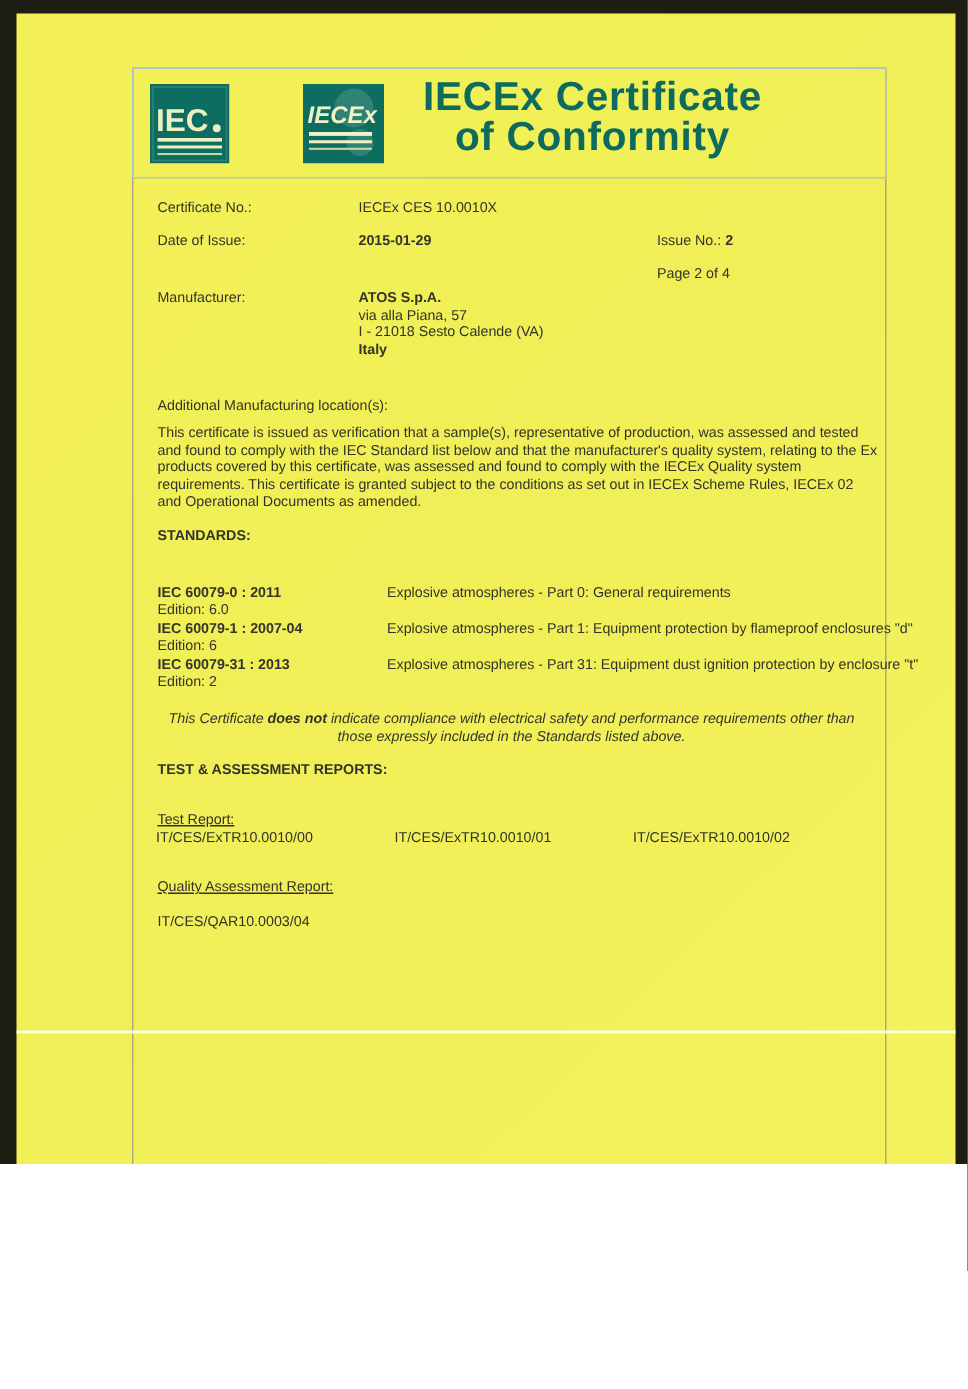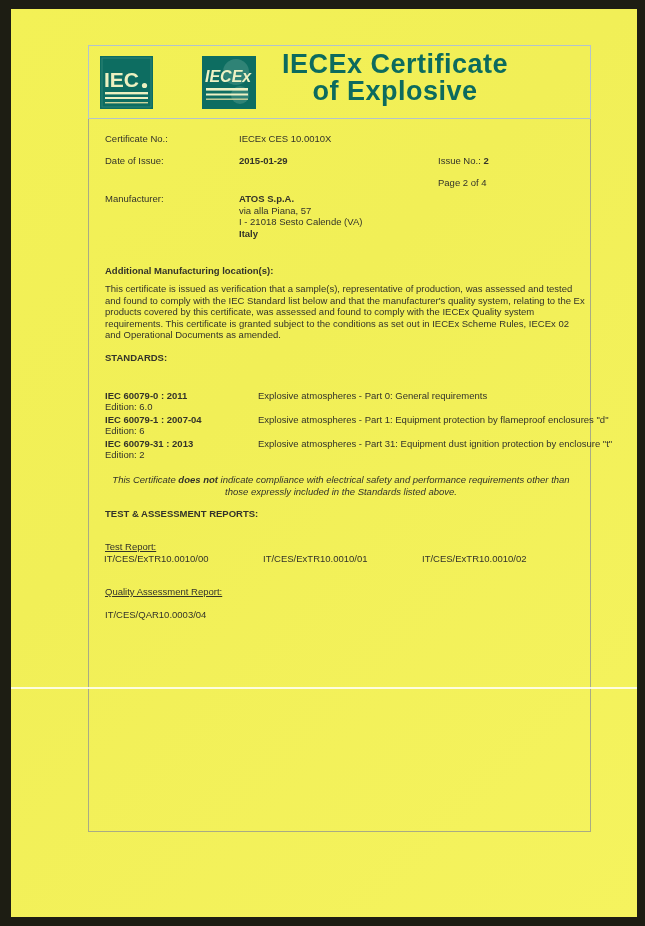--- a/index.html
+++ b/index.html
@@ -4,7 +4,7 @@
 <style>
   html,body { margin:0; padding:0; }
   .scan {
-    position:relative; width:645px; height:926px;
+    position:relative; width:645px; height:776px;
     background:#1d1d13; overflow:hidden;
     font-family:"Liberation Sans", sans-serif;
     color:#33332a;

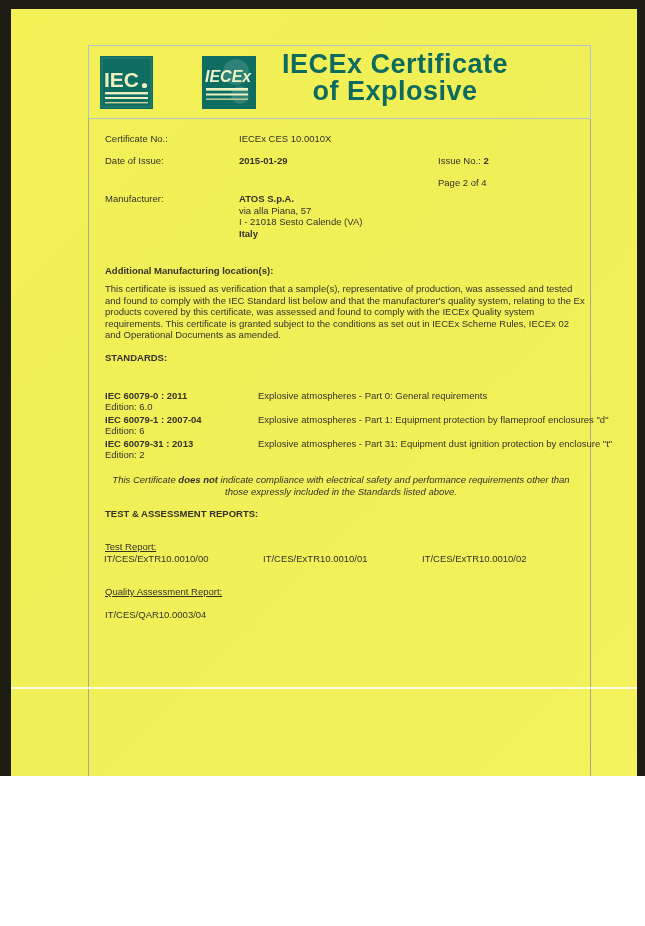--- a/index.html
+++ b/index.html
@@ -74,7 +74,7 @@
 
   <div class="abs page-title">
     <div>IECEx Certificate</div>
-    <div>of Explosive</div>
+    <div>of Conformity</div>
   </div>
 
   <div class="abs lbl" style="left:105px; top:133px;">Certificate No.:</div>

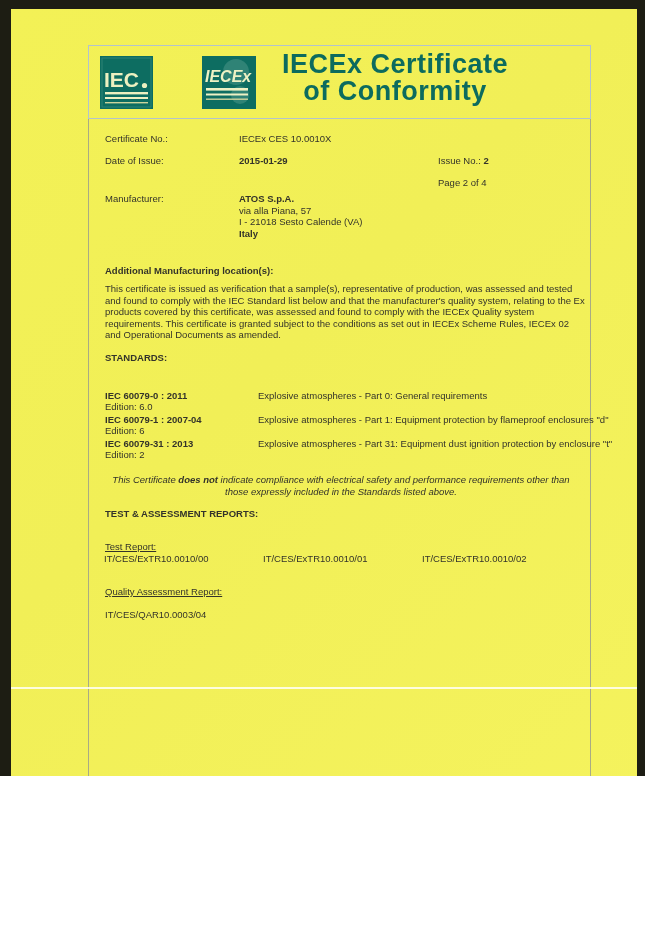--- a/index.html
+++ b/index.html
@@ -96,7 +96,7 @@
     <div class="b">Italy</div>
   </div>
 
-  <div class="abs lbl" style="left:105px; top:265px;font-weight:bold;">Additional Manufacturing location(s):</div>
+  <div class="abs lbl" style="left:105px; top:265px;">Additional Manufacturing location(s):</div>
 
   <div class="abs blk para" style="left:105px; top:283px;">This certificate is issued as verification that a sample(s), representative of production, was assessed and tested and found to comply with the IEC Standard list below and that the manufacturer's quality system, relating to the Ex products covered by this certificate, was assessed and found to comply with the IECEx Quality system requirements. This certificate is granted subject to the conditions as set out in IECEx Scheme Rules, IECEx 02 and Operational Documents as amended.</div>
 

